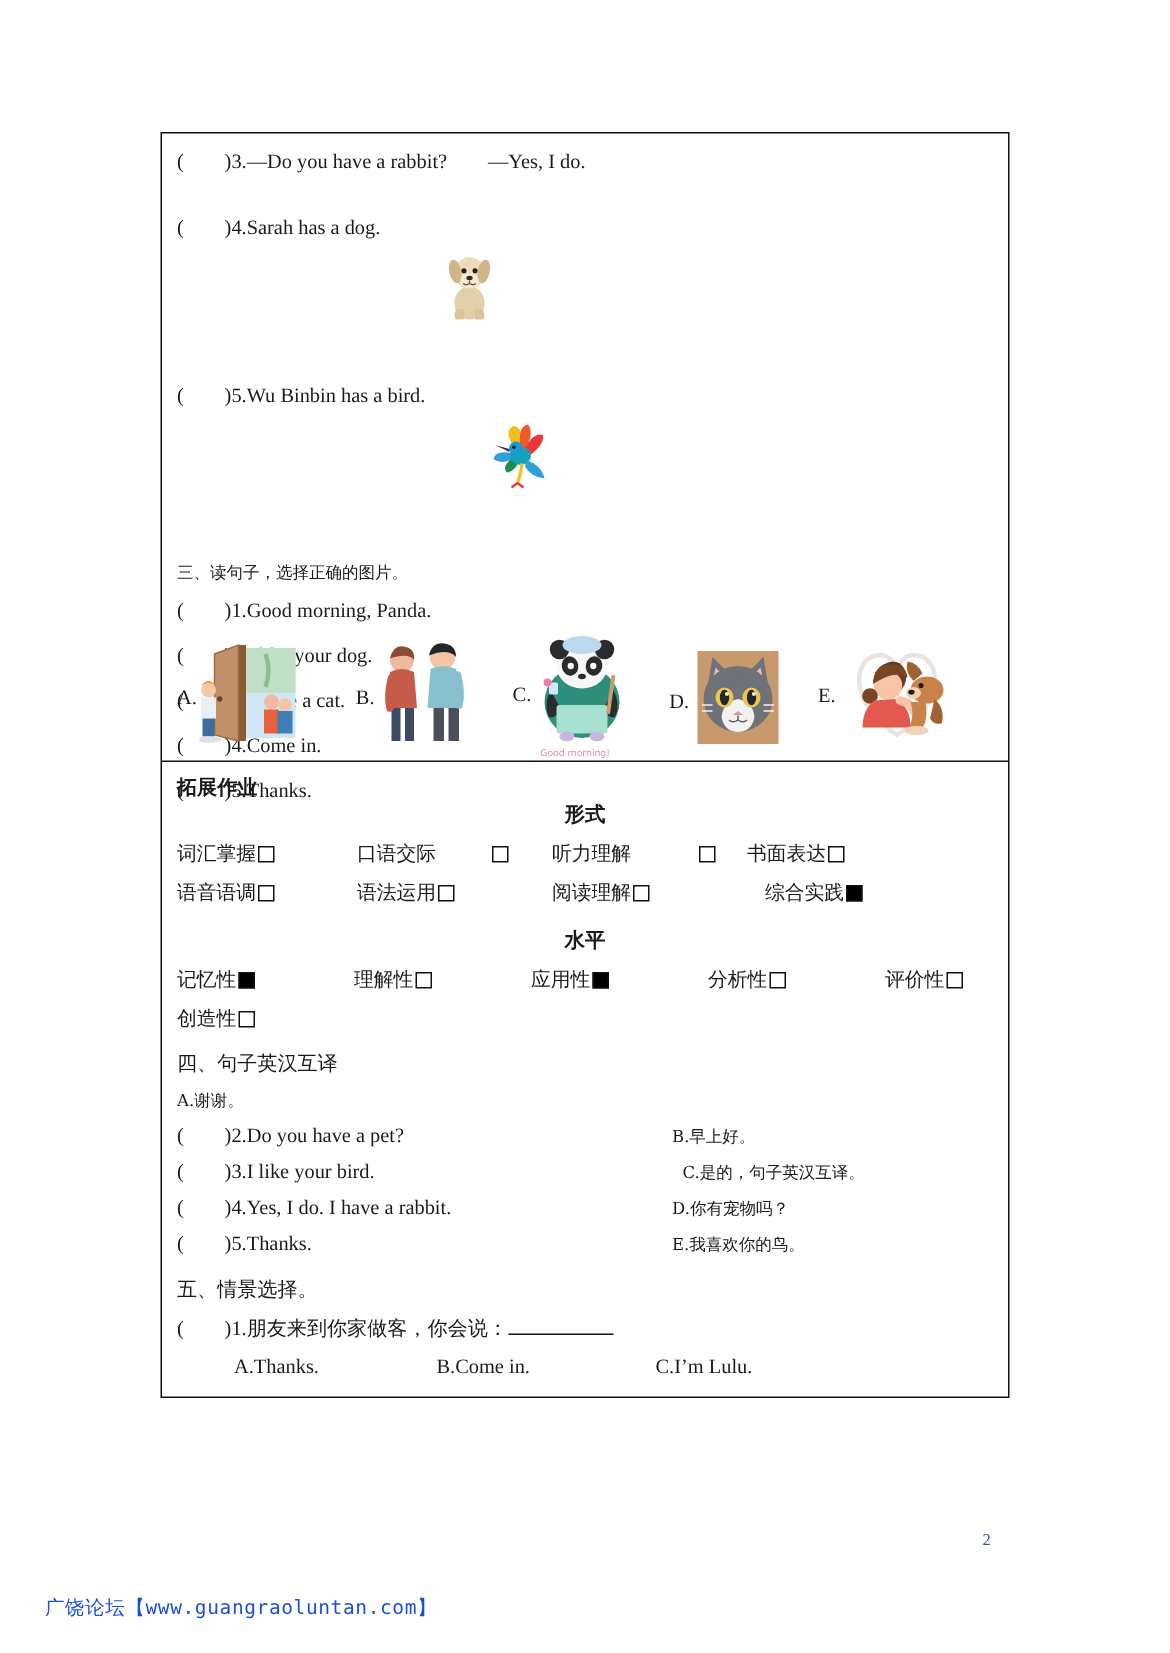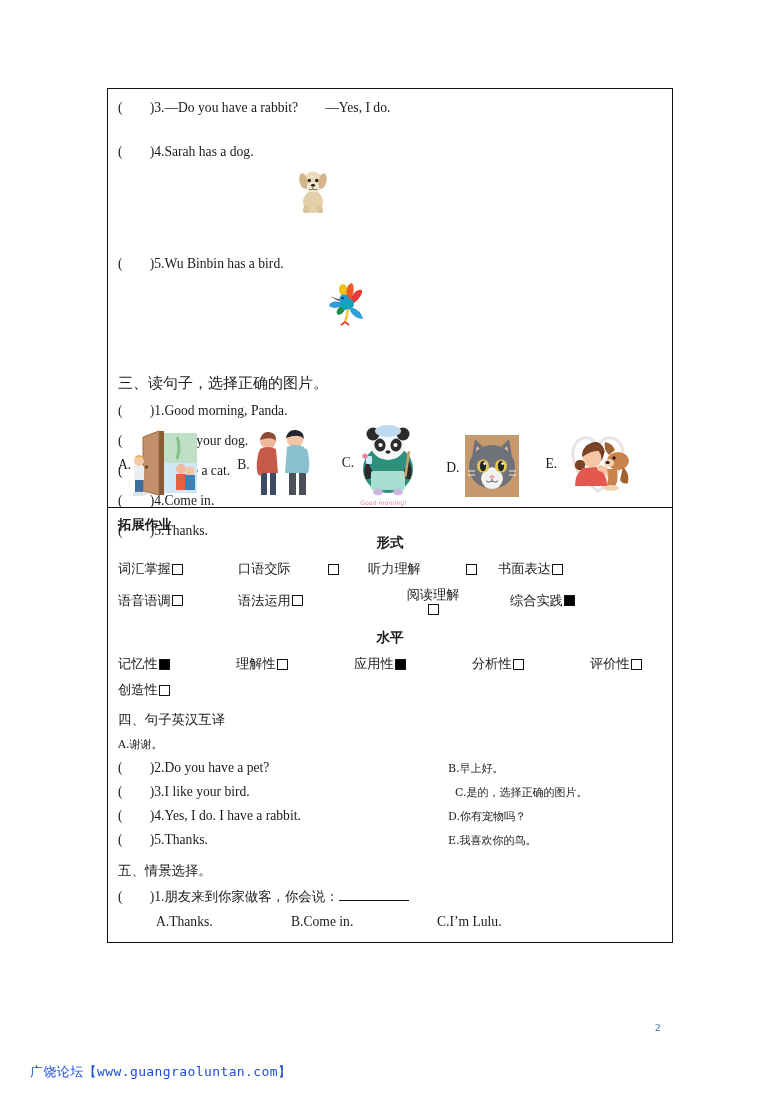--- a/index.html
+++ b/index.html
@@ -42,7 +42,7 @@
   }
   .cn {
     font-family: "DejaVu Sans", "Liberation Sans", sans-serif;
-    font-size: 15px;
+    font-size: 11px;
   }
   .cnserif {
     font-family: Liberation Serif, serif;

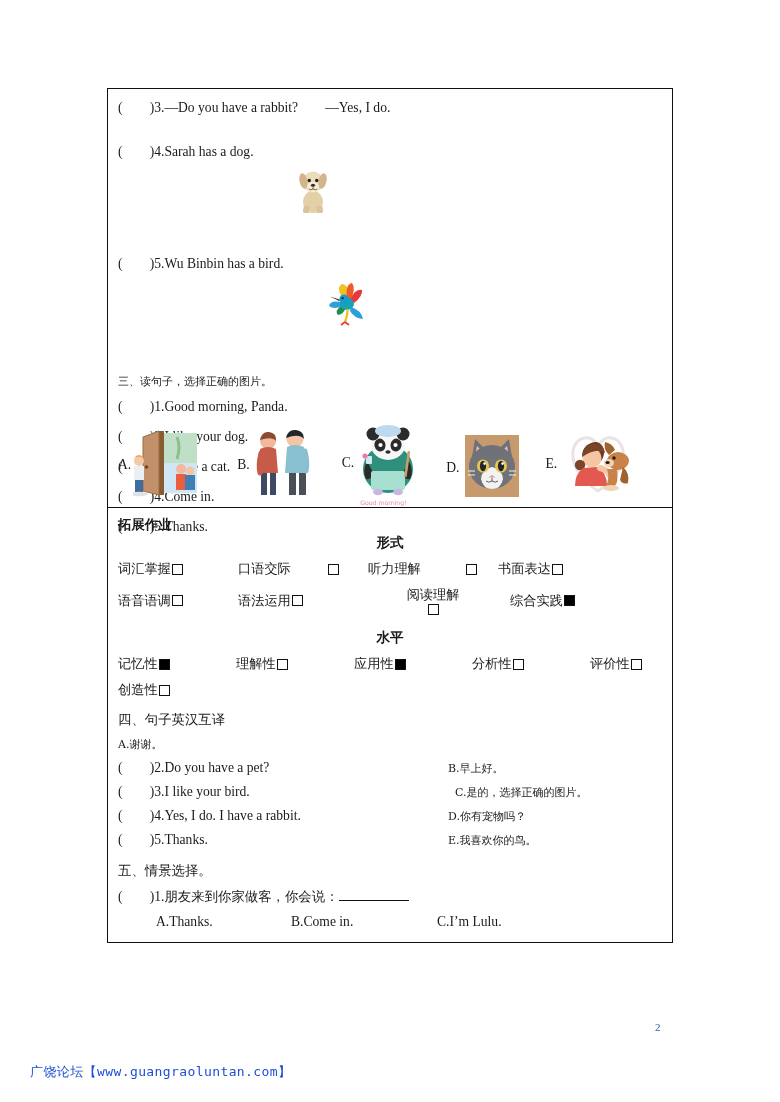--- a/index.html
+++ b/index.html
@@ -412,7 +412,7 @@
           <span>语法运用</span>
           <span class="box"></span>
         </span>
-        <span class="chk-item" style="width:130px;flex-direction:column;">
+        <span class="chk-item" style="width:130px;">
           <span>阅读理解</span>
           <span class="box"></span>
         </span>

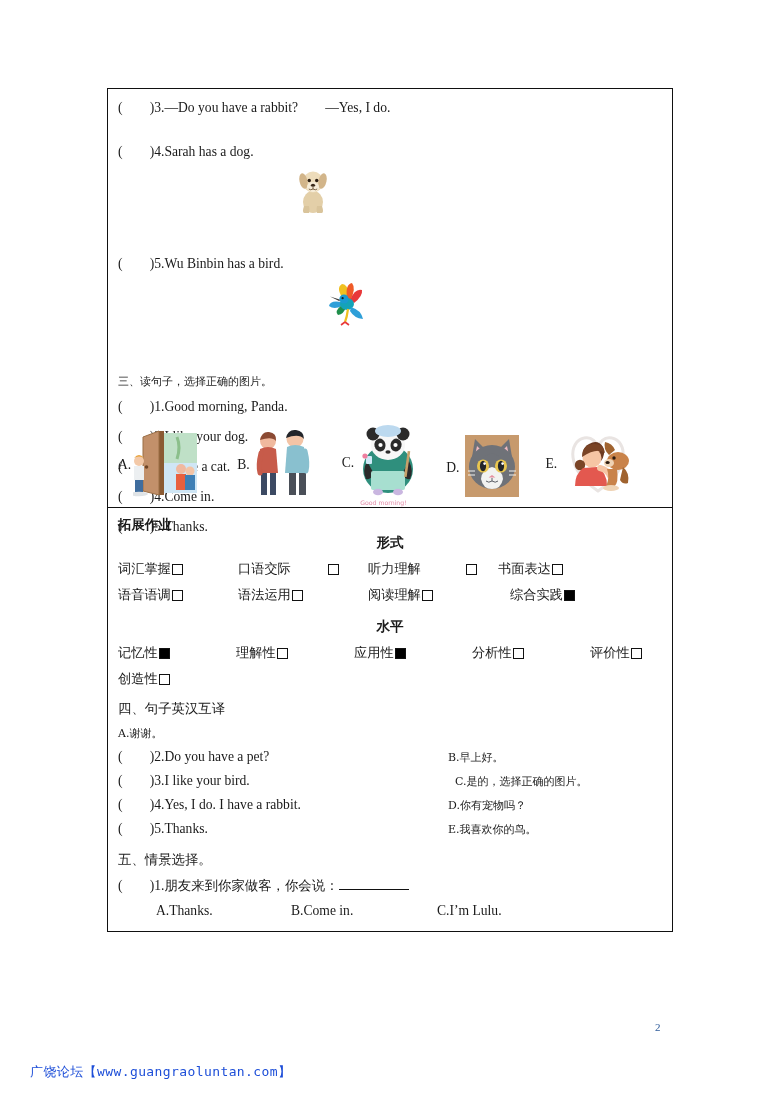--- a/index.html
+++ b/index.html
@@ -465,7 +465,7 @@
       </div>
       <div class="tr-row">
         <span class="tr-left"><span class="paren">(        )</span><span>3.</span><span>I like your bird.</span></span>
-        <span class="tr-right">  C.是的，选择正确的图片。</span>
+        <span class="tr-right">  C.是的，句子英汉互译。</span>
       </div>
       <div class="tr-row">
         <span class="tr-left"><span class="paren">(        )</span><span>4.</span><span>Yes, I do. I have a rabbit.</span></span>

